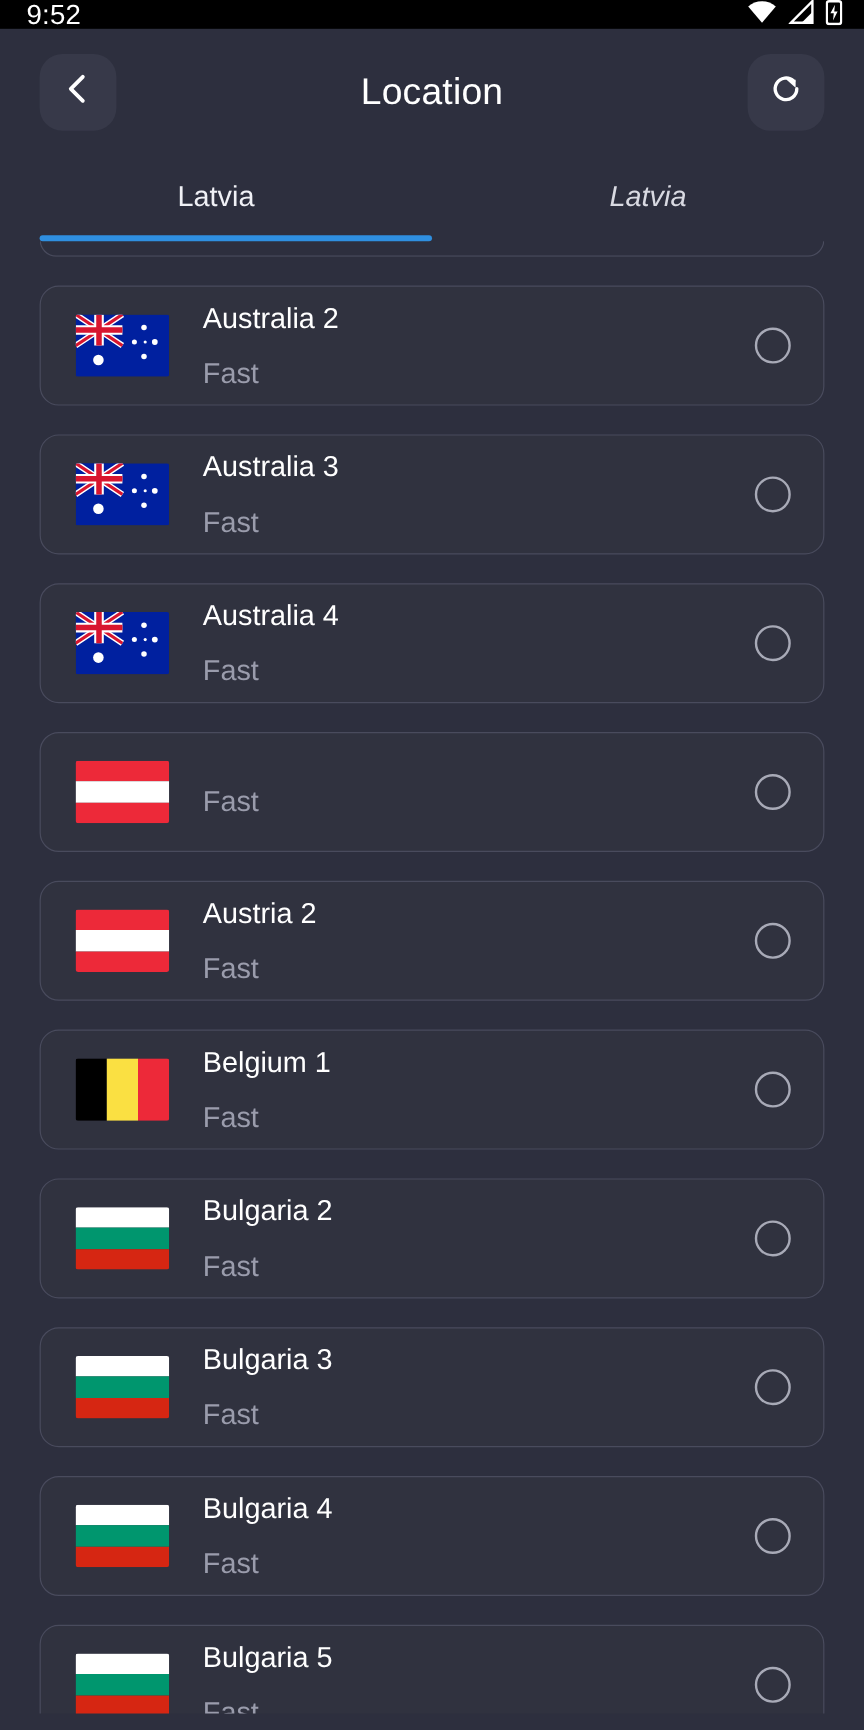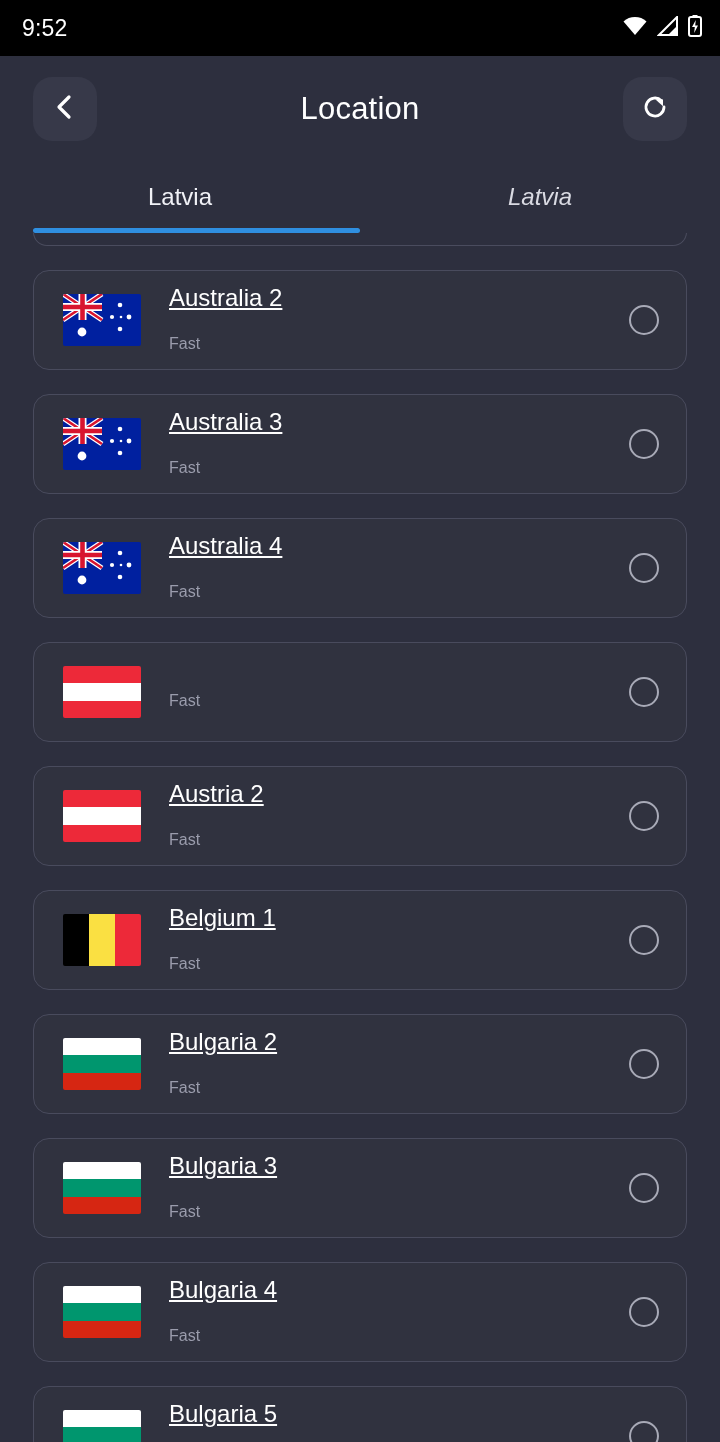--- a/index.html
+++ b/index.html
@@ -12,7 +12,7 @@
 
   
   .statusbar{
-    height:56px; width:100%;
+    height:24px; width:100%;
     background:#000;
     display:flex; align-items:center; justify-content:space-between;
     padding:0 18px 0 22px;

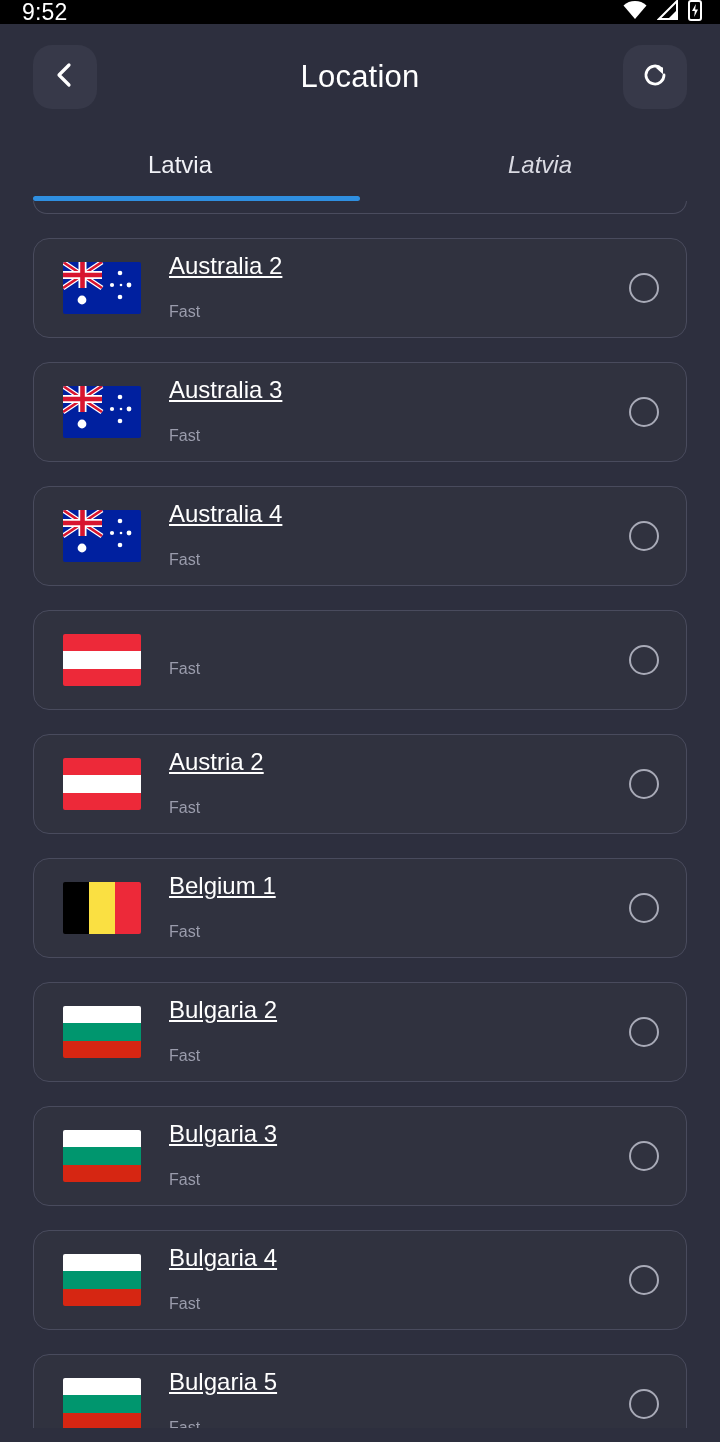--- a/index.html
+++ b/index.html
@@ -88,7 +88,7 @@
     display:block;
   }
   .card-text{ flex:1 1 auto; margin-left:28px; }
-  .card-title{ color:#ffffff; font-size:24px; line-height:30px;text-decoration:underline; }
+  .card-title{ color:#ffffff; font-size:24px; line-height:30px; }
   .card-sub{ color:#9a9cac; font-size:16px; line-height:26px; margin-top:18px; }
   .radio{
     width:30px; height:30px; border-radius:50%;

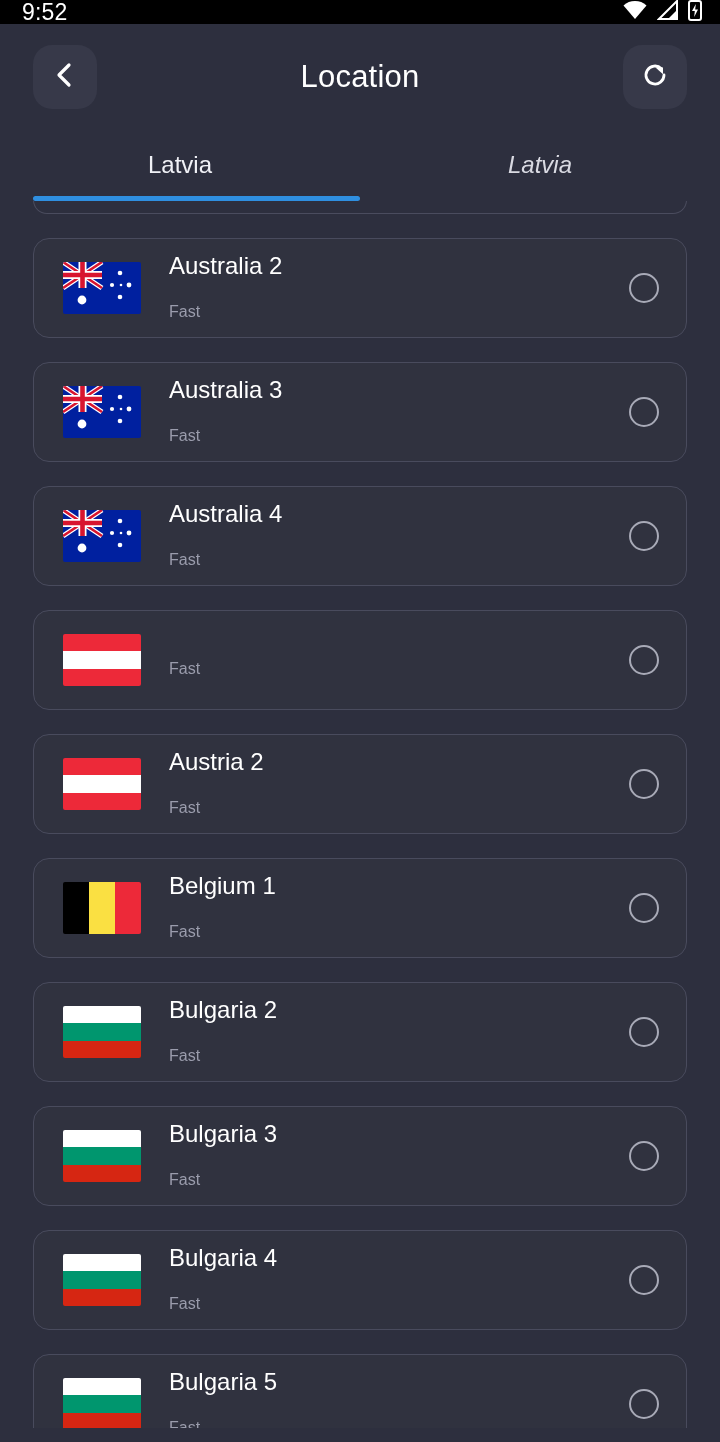--- a/index.html
+++ b/index.html
@@ -89,7 +89,7 @@
   }
   .card-text{ flex:1 1 auto; margin-left:28px; }
   .card-title{ color:#ffffff; font-size:24px; line-height:30px; }
-  .card-sub{ color:#9a9cac; font-size:16px; line-height:26px; margin-top:18px; }
+  .card-sub{ color:#9a9cac; font-size:24px; line-height:26px; margin-top:18px; }
   .radio{
     width:30px; height:30px; border-radius:50%;
     border:2px solid #a8aab7;

